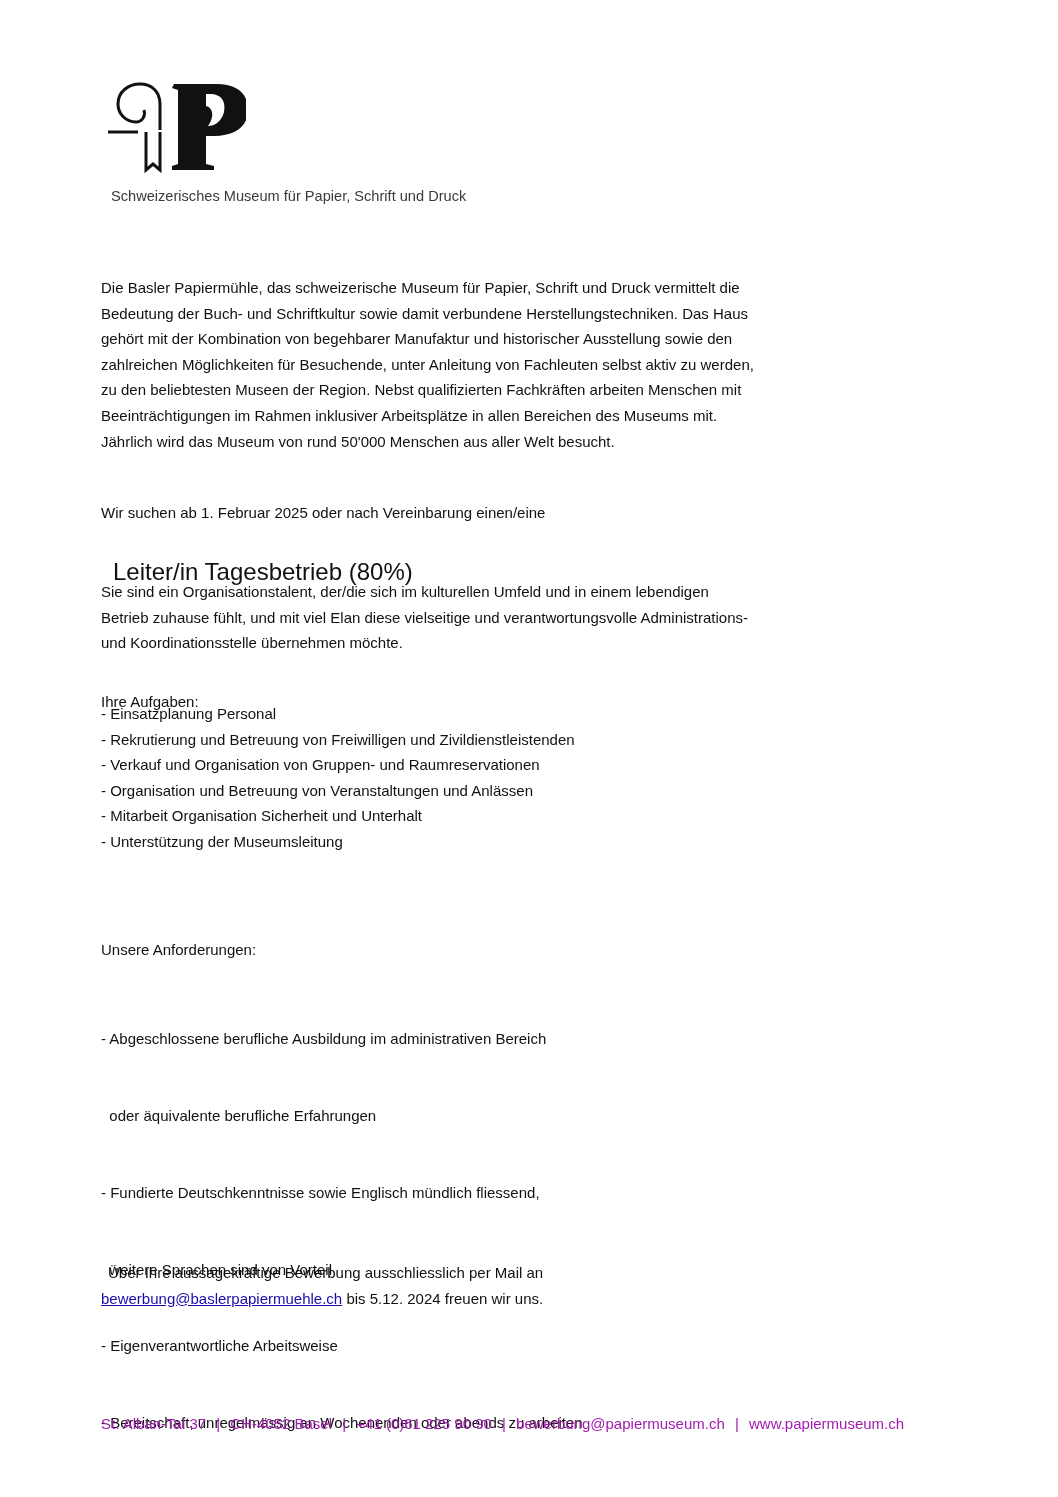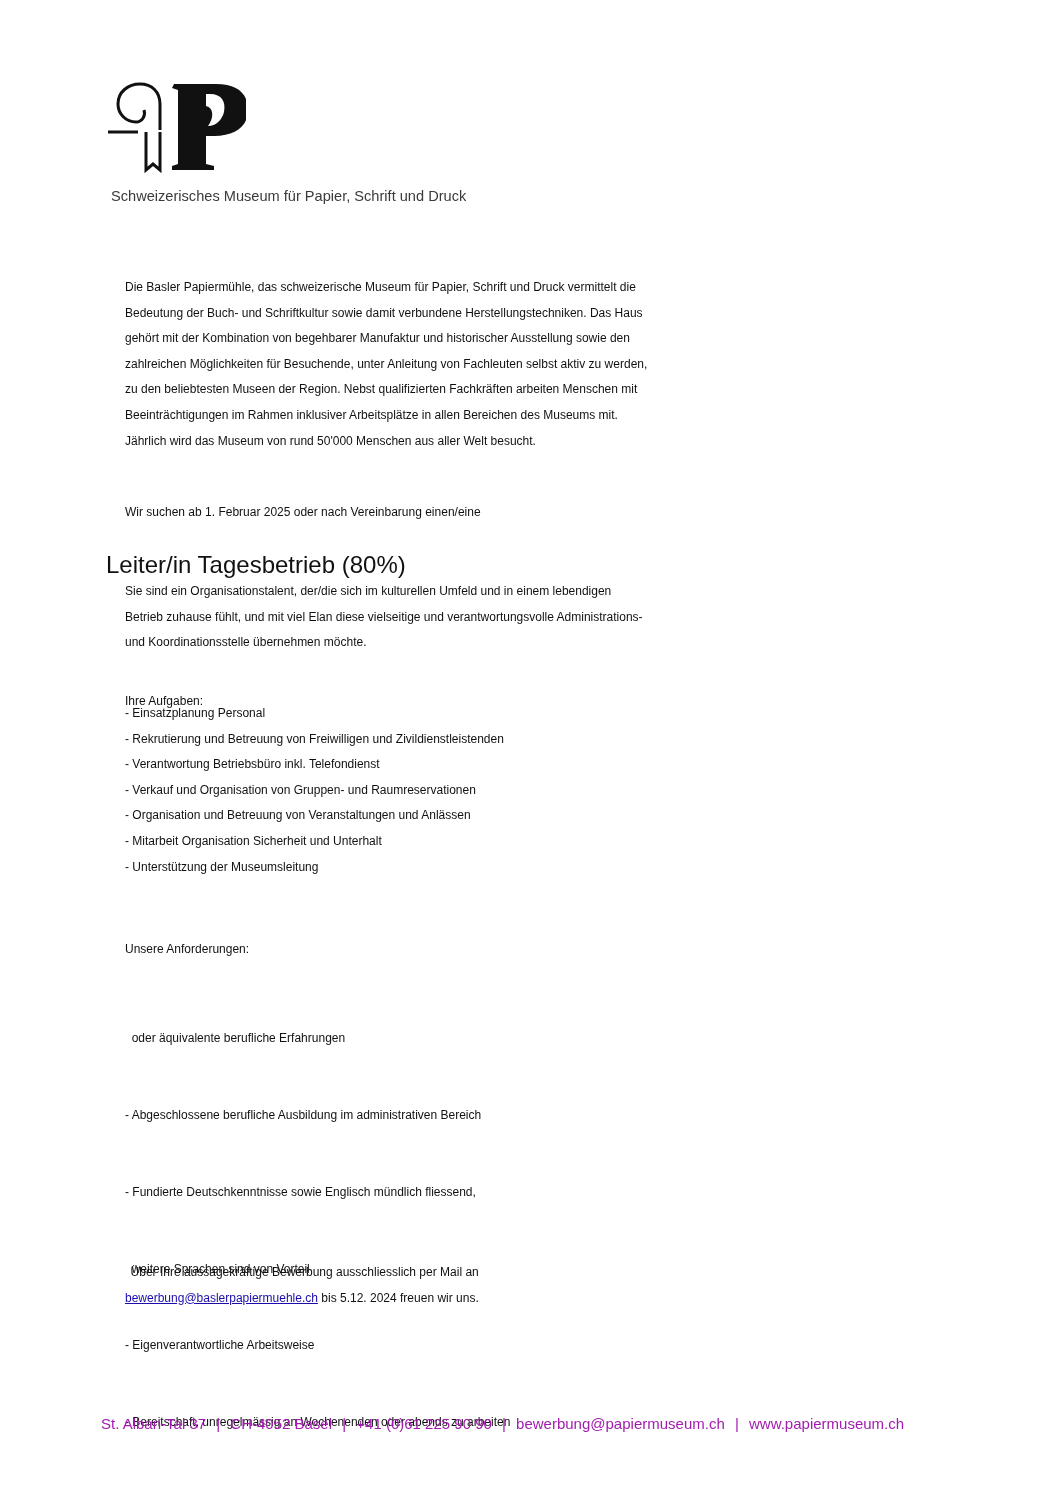--- a/index.html
+++ b/index.html
@@ -10,7 +10,7 @@
   .logo-name { position: absolute; left: 139px; top: 64px; font-family: "Liberation Serif", serif;
                font-size: 31px; color: #1a1a1a; letter-spacing: 0.2px; white-space: nowrap; }
   .logo-sub { position: absolute; left: 5px; top: 110px; font-size: 14.6px; color: #3a3a3a; white-space: nowrap; }
-  .block { position: absolute; left: 101px; font-size: 12px; line-height: 25.6px; color: #111; white-space: nowrap; margin-left: 24px; }
+  .block { position: absolute; left: 101px; font-size: 15px; line-height: 25.6px; color: #111; white-space: nowrap; }
   .p-intro { top: 275px; }
   .p-search { top: 500px; }
   .title { position: absolute; left: 101px; top: 545px; font-size: 24px; line-height: 30px; color: #111; white-space: nowrap; }

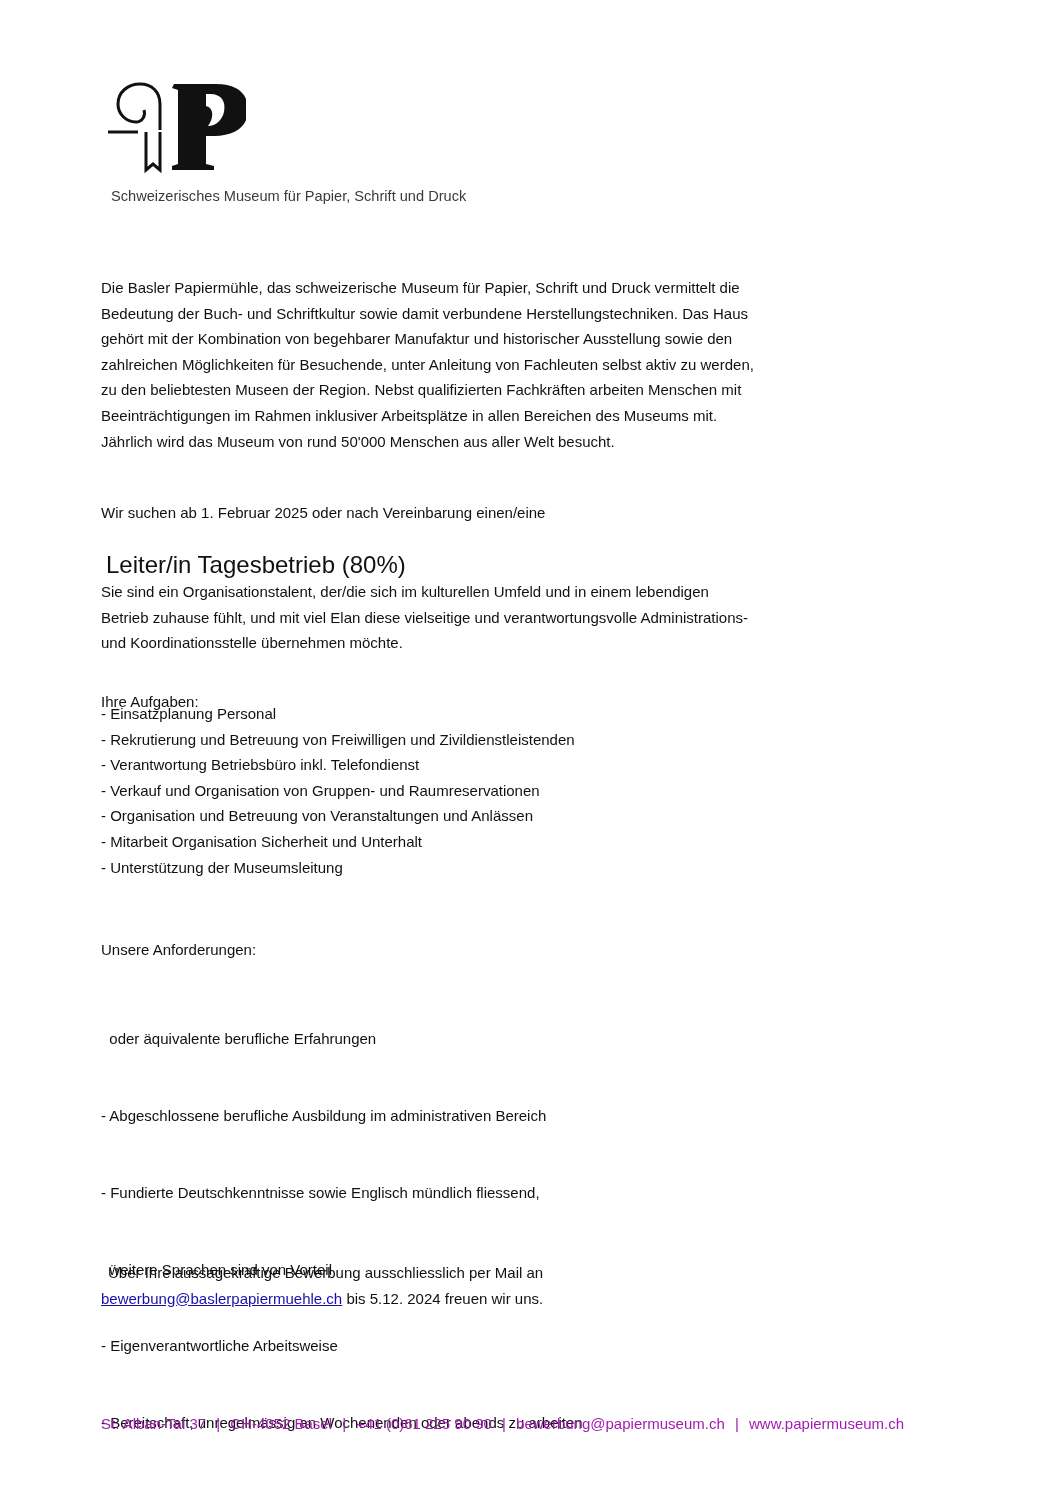--- a/index.html
+++ b/index.html
@@ -54,7 +54,7 @@
 
 <div class="block p-search">Wir suchen ab 1. Februar 2025 oder nach Vereinbarung einen/eine</div>
 
-<h1 class="title" style="margin:5px;font-weight:normal;">Leiter/in Tagesbetrieb (80%)</h1>
+<h1 class="title" style="margin:12px;font-weight:normal;">Leiter/in Tagesbetrieb (80%)</h1>
 
 <div class="block p-desc">
   <span class="line">Sie sind ein Organisationstalent, der/die sich im kulturellen Umfeld und in einem lebendigen</span>

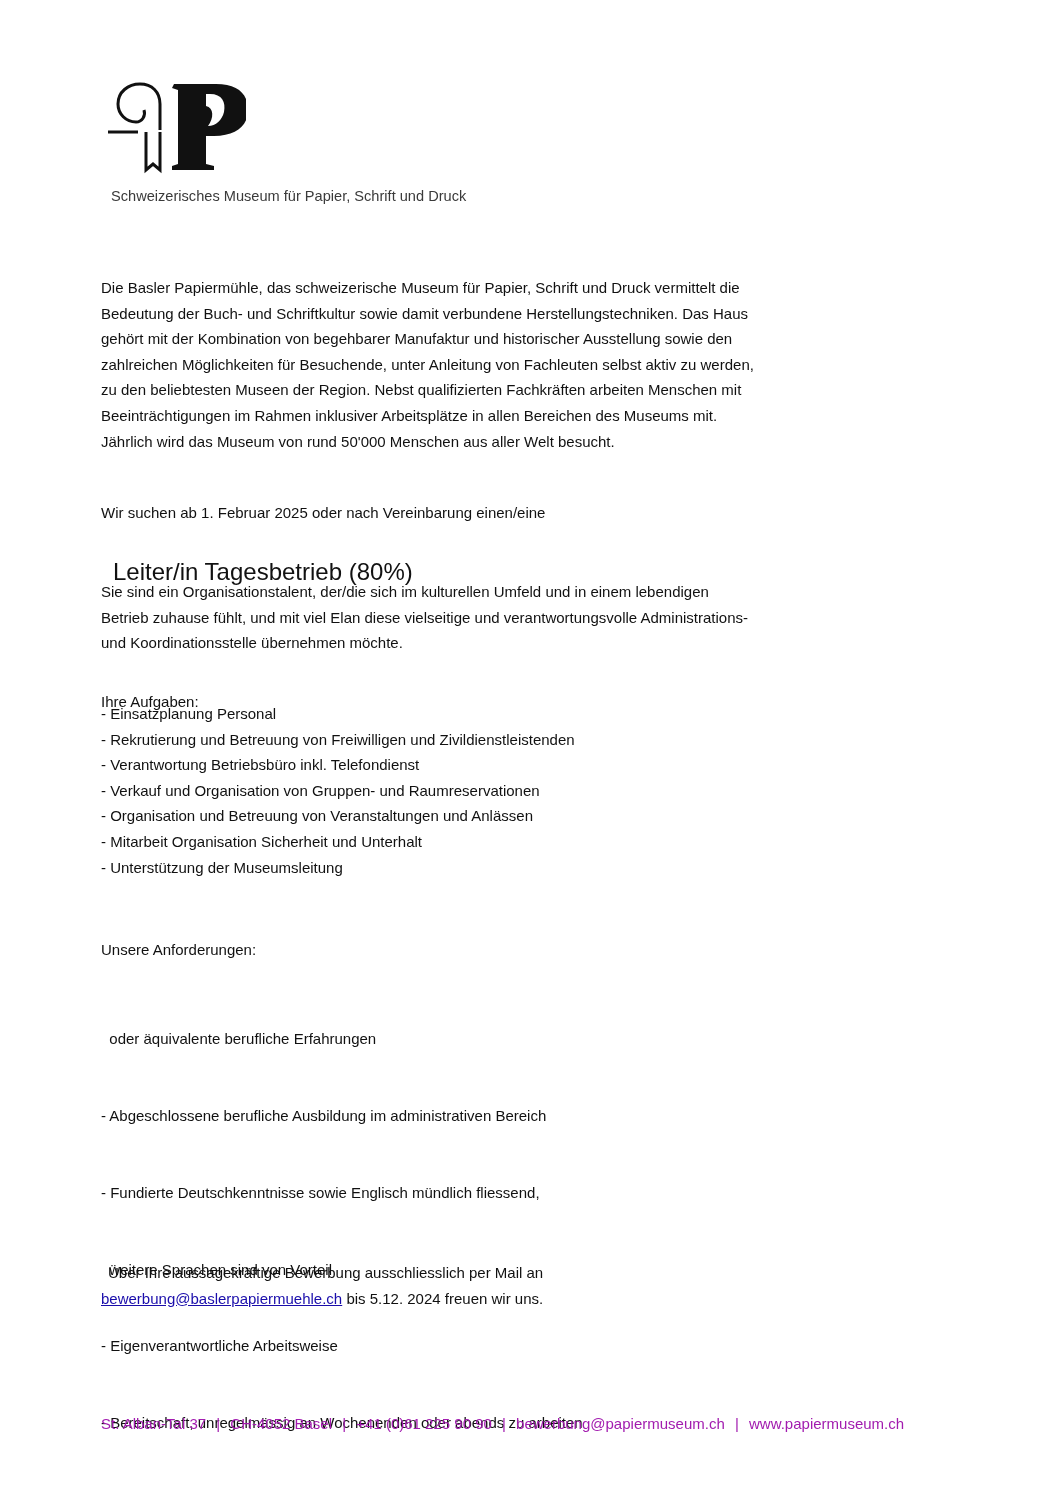--- a/index.html
+++ b/index.html
@@ -67,7 +67,6 @@
 <div class="block list-tasks">
   <span class="line">- Einsatzplanung Personal</span>
   <span class="line">- Rekrutierung und Betreuung von Freiwilligen und Zivildienstleistenden</span>
-  <span class="line">- Verantwortung Betriebsbüro inkl. Telefondienst</span>
   <span class="line">- Verkauf und Organisation von Gruppen- und Raumreservationen</span>
   <span class="line">- Organisation und Betreuung von Veranstaltungen und Anlässen</span>
   <span class="line">- Mitarbeit Organisation Sicherheit und Unterhalt</span>

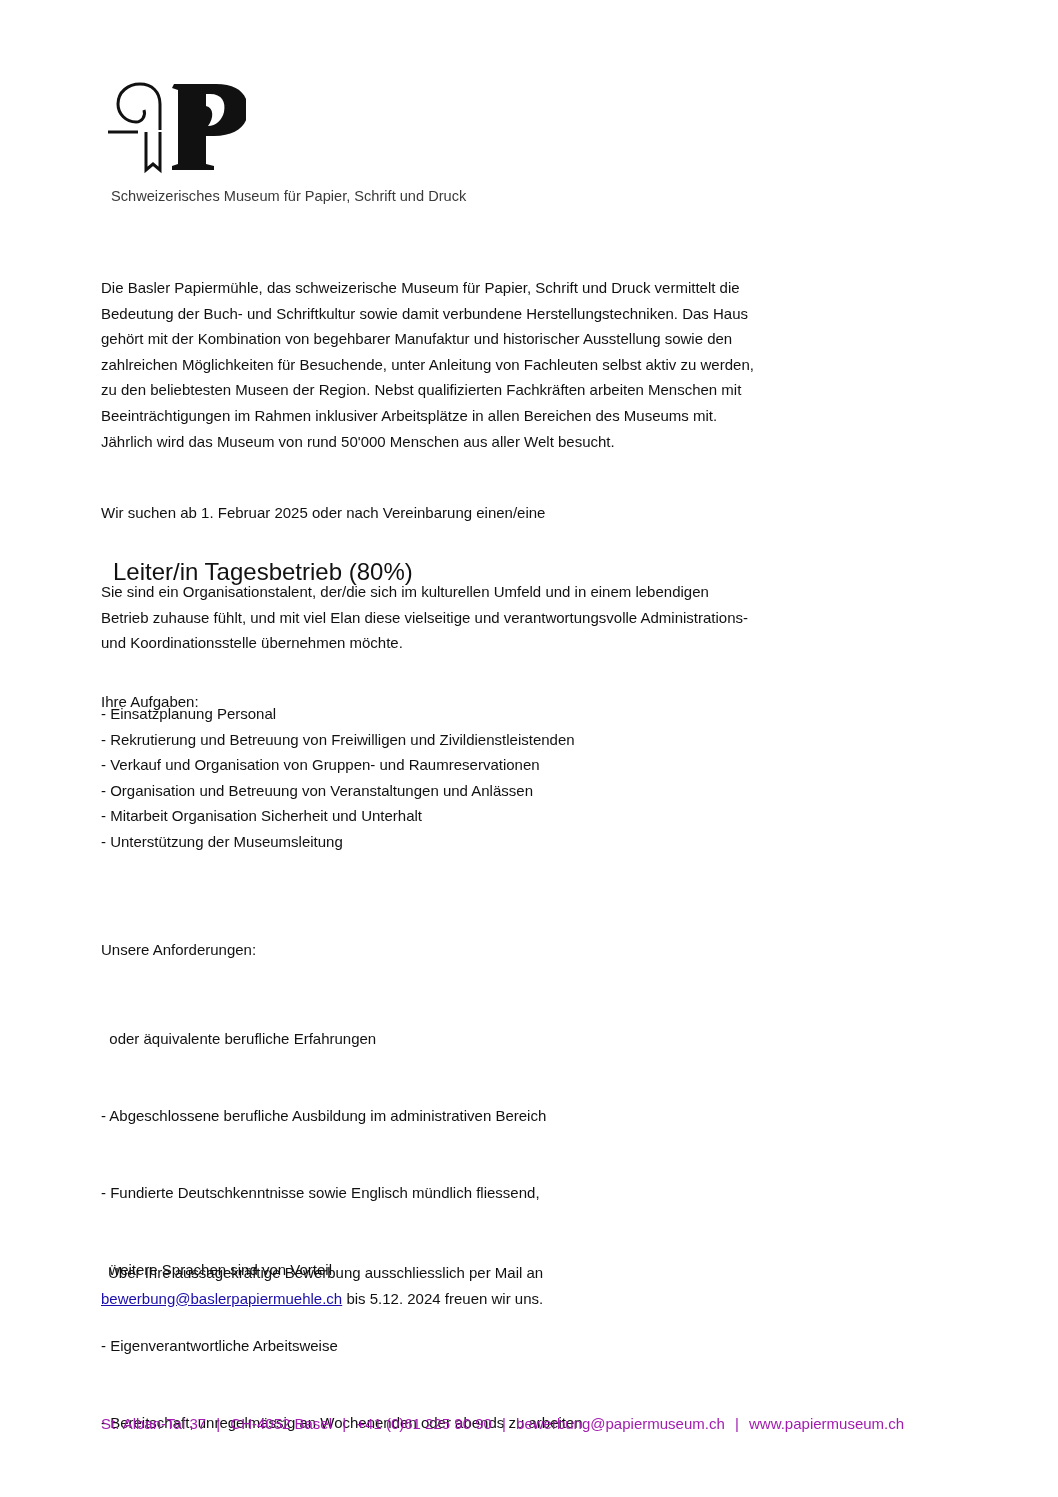--- a/index.html
+++ b/index.html
@@ -76,8 +76,8 @@
 <div class="block label-req">Unsere Anforderungen:</div>
 
 <div class="block list-req" style="white-space: pre;">
+  <span class="line">- Abgeschlossene berufliche Ausbildung im administrativen Bereich</span>
   <span class="line">  oder äquivalente berufliche Erfahrungen</span>
-  <span class="line">- Abgeschlossene berufliche Ausbildung im administrativen Bereich</span>
   <span class="line">- Fundierte Deutschkenntnisse sowie Englisch mündlich fliessend,</span>
   <span class="line">  weitere Sprachen sind von Vorteil</span>
   <span class="line">- Eigenverantwortliche Arbeitsweise</span>

